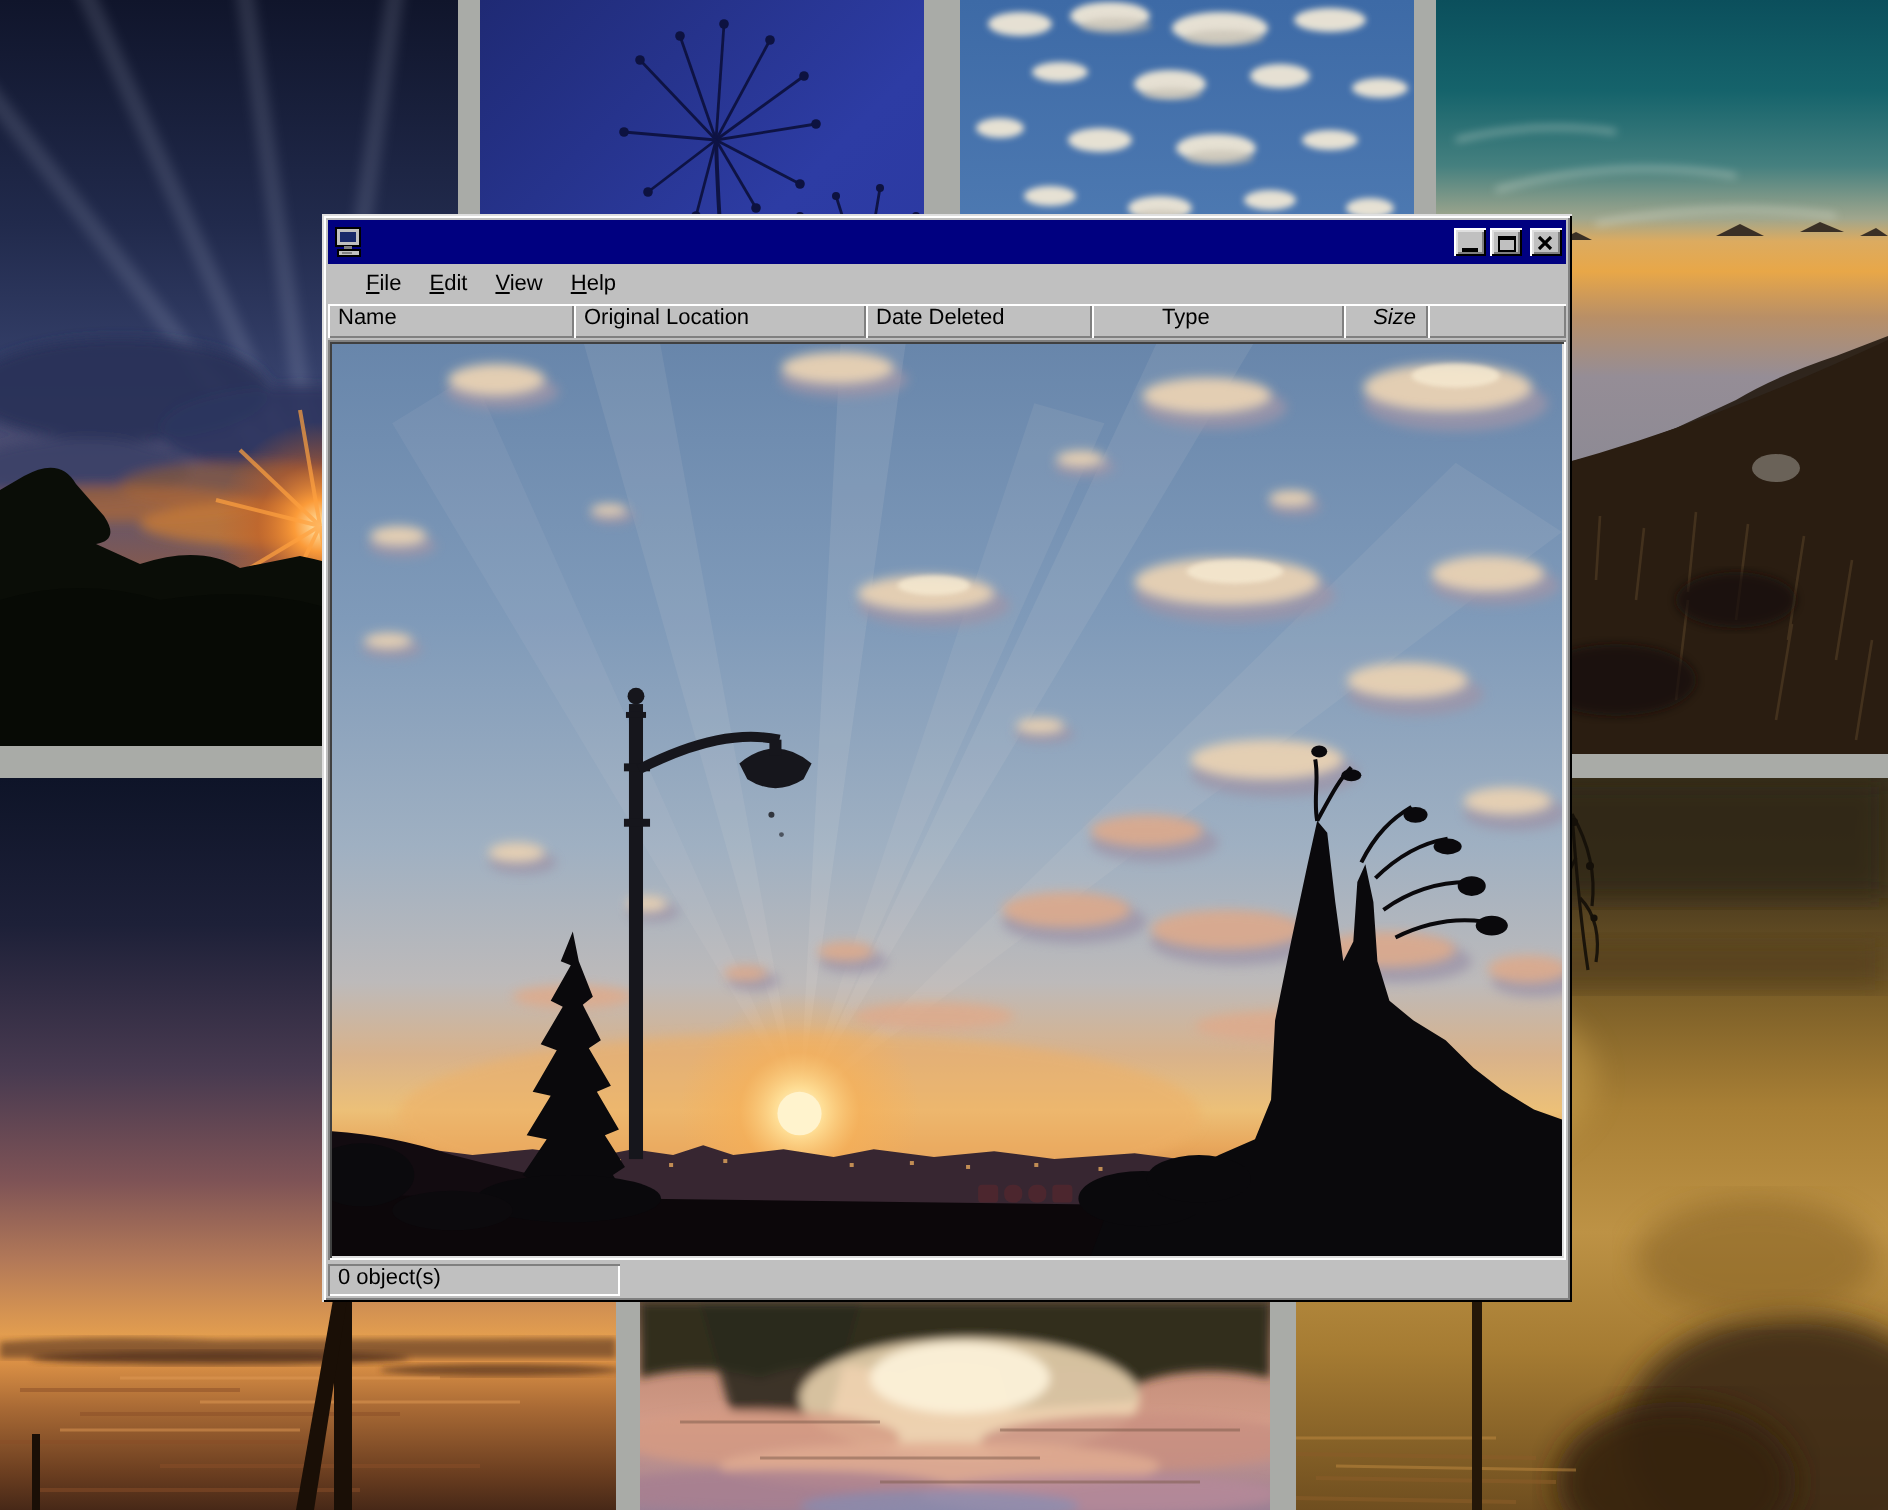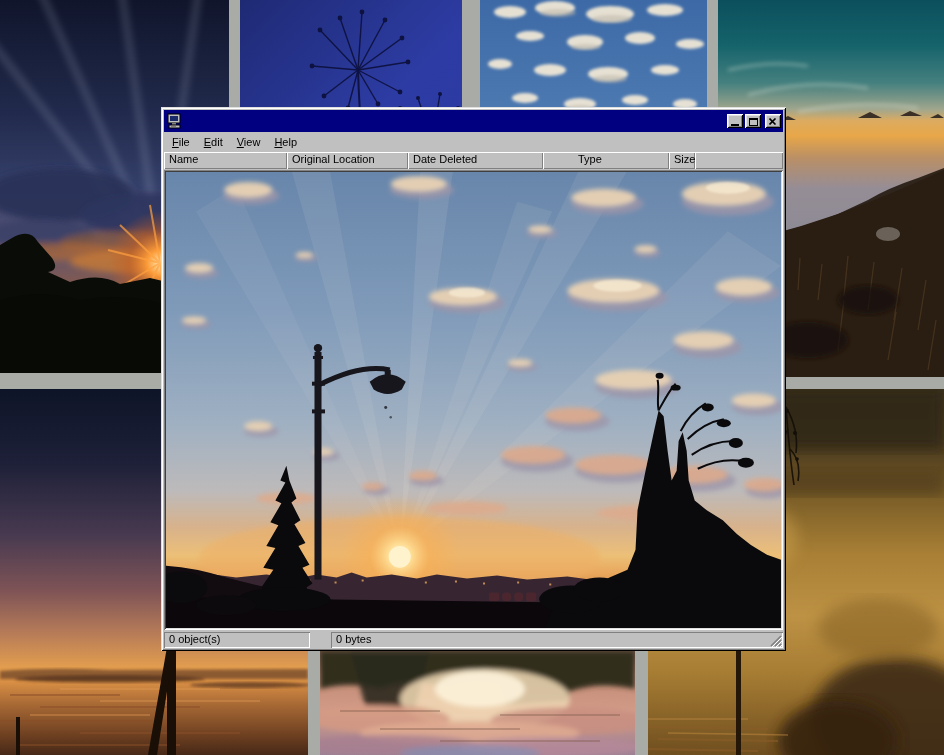--- a/index.html
+++ b/index.html
@@ -37,7 +37,7 @@
   .glyph-max{width:9px;height:8px;border:1px solid #000;border-top-width:2px;box-sizing:border-box;margin-top:1px;}
   .menubar{
     height:20px;flex:0 0 20px;display:flex;align-items:center;
-    padding-left:1px;background:#c0c0c0;
+    padding-left:12px;background:#c0c0c0;
   }
   .menu-item{font-size:11px;color:#000;padding:2px 7px;}
   .menu-item u{text-decoration:underline;}

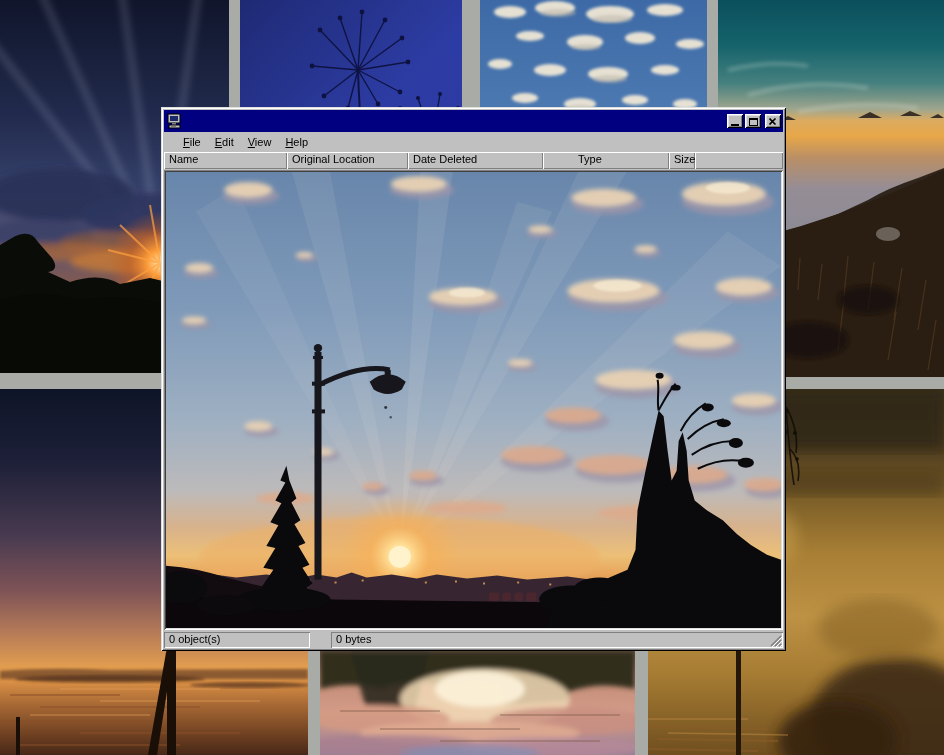--- a/index.html
+++ b/index.html
@@ -49,7 +49,7 @@
     padding:1px 4px 0 5px;background:#c0c0c0;white-space:nowrap;overflow:hidden;
     box-shadow: inset 1px 1px 0 #fff, inset -1px -1px 0 #808080;
   }
-  .c0{width:123px;} .c1{width:121px;} .c2{width:135px;} .c3{width:126px;padding-left:35px;}
+  .c0{width:123px;} .c1{width:146px;} .c2{width:135px;} .c3{width:126px;padding-left:35px;}
   .c4{width:26px;text-align:right;padding-right:6px;} .c5{flex:1;}
   .content{
     flex:1;position:relative;overflow:hidden;background:#8fa3bd;

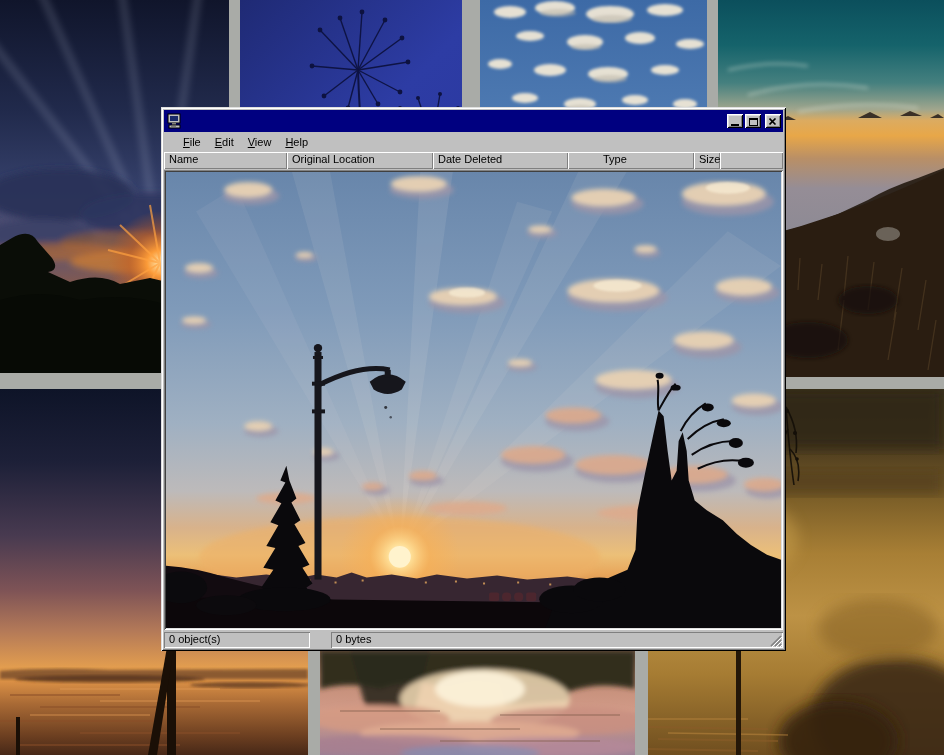--- a/index.html
+++ b/index.html
@@ -49,7 +49,7 @@
     padding:1px 4px 0 5px;background:#c0c0c0;white-space:nowrap;overflow:hidden;
     box-shadow: inset 1px 1px 0 #fff, inset -1px -1px 0 #808080;
   }
-  .c0{width:123px;} .c1{width:146px;} .c2{width:135px;} .c3{width:126px;padding-left:35px;}
+  .c0{width:123px;} .c1{width:146px;} .c2{width:113px;} .c3{width:126px;padding-left:35px;}
   .c4{width:26px;text-align:right;padding-right:6px;} .c5{flex:1;}
   .content{
     flex:1;position:relative;overflow:hidden;background:#8fa3bd;

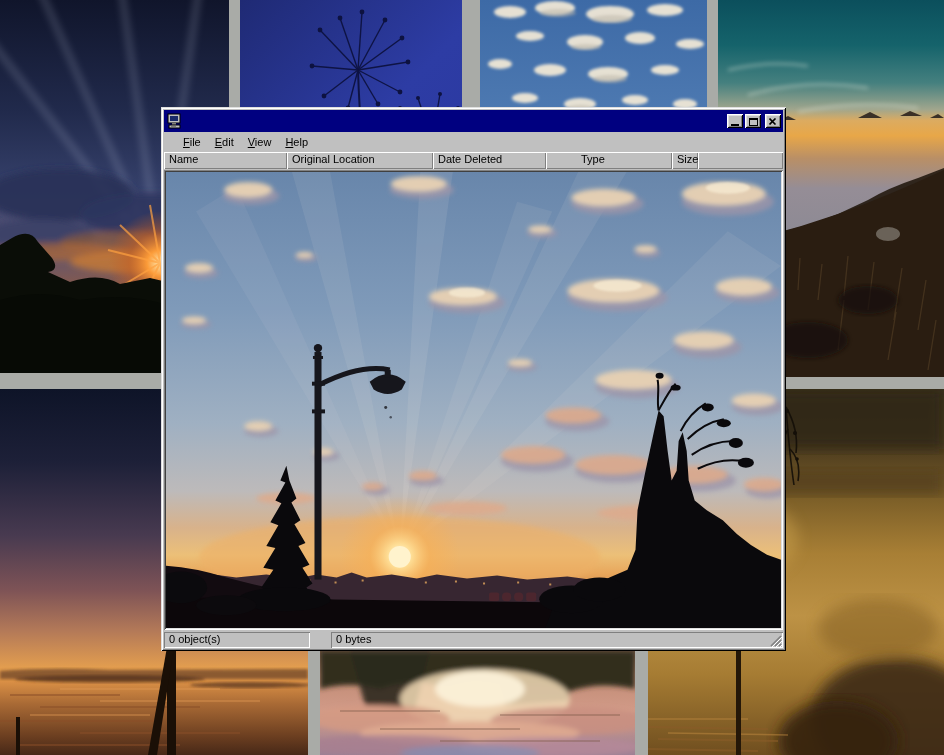--- a/index.html
+++ b/index.html
@@ -50,7 +50,7 @@
     box-shadow: inset 1px 1px 0 #fff, inset -1px -1px 0 #808080;
   }
   .c0{width:123px;} .c1{width:146px;} .c2{width:113px;} .c3{width:126px;padding-left:35px;}
-  .c4{width:26px;text-align:right;padding-right:6px;} .c5{flex:1;}
+  .c4{width:42px;text-align:right;padding-right:6px;font-style:italic;} .c5{flex:1;}
   .content{
     flex:1;position:relative;overflow:hidden;background:#8fa3bd;
     box-shadow: inset 1px 1px 0 #808080, inset -1px -1px 0 #fff,

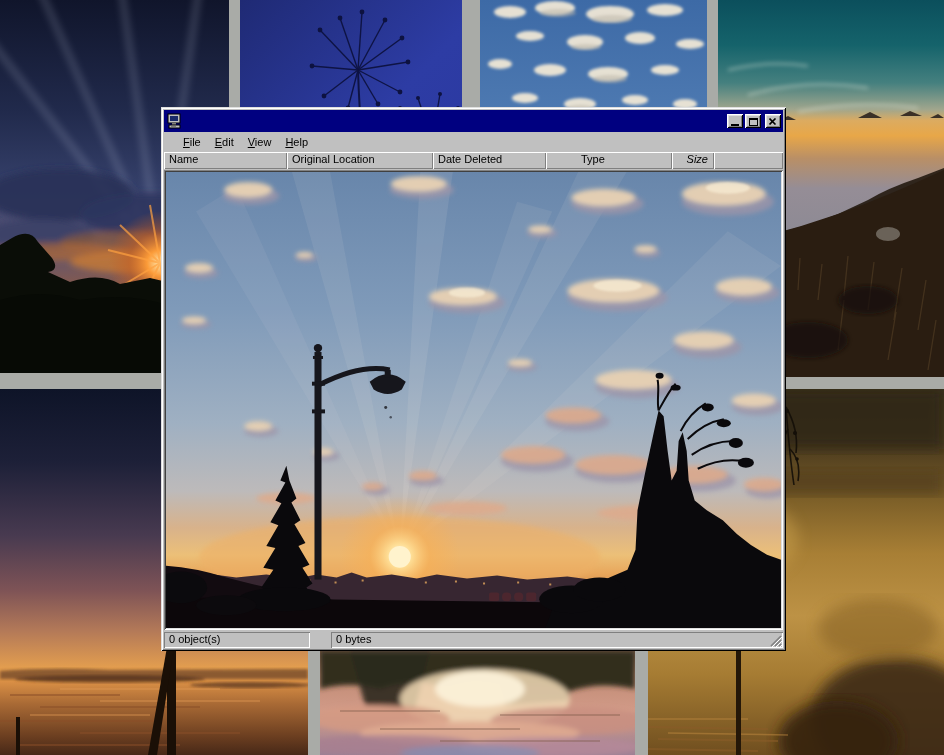--- a/index.html
+++ b/index.html
@@ -629,21 +629,6 @@
 
   <div class="statusbar">
     <div class="status-pane sp1">0 object(s)</div>
-    <div class="status-pane sp2">
-      <span>0 bytes</span>
-      <svg class="grip" viewBox="0 0 13 13">
-        <g stroke="#808080" stroke-width="1.6">
-            <line x1="12" y1="2" x2="2" y2="12"></line>
-            <line x1="12" y1="6" x2="6" y2="12"></line>
-            <line x1="12" y1="10" x2="10" y2="12"></line>
-          </g>
-        <g stroke="#fff" stroke-width="1">
-            <line x1="13" y1="3" x2="3" y2="13"></line>
-            <line x1="13" y1="7" x2="7" y2="13"></line>
-            <line x1="13" y1="11" x2="11" y2="13"></line>
-          </g>
-      </svg>
-    </div>
   </div>
 
 </div>

